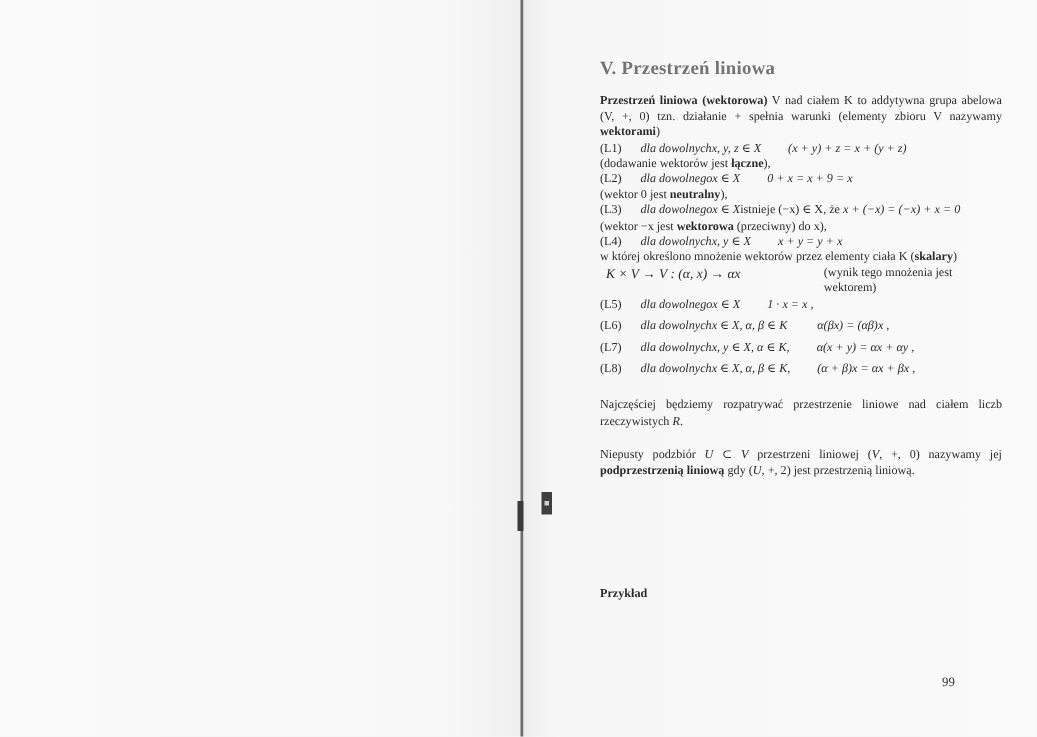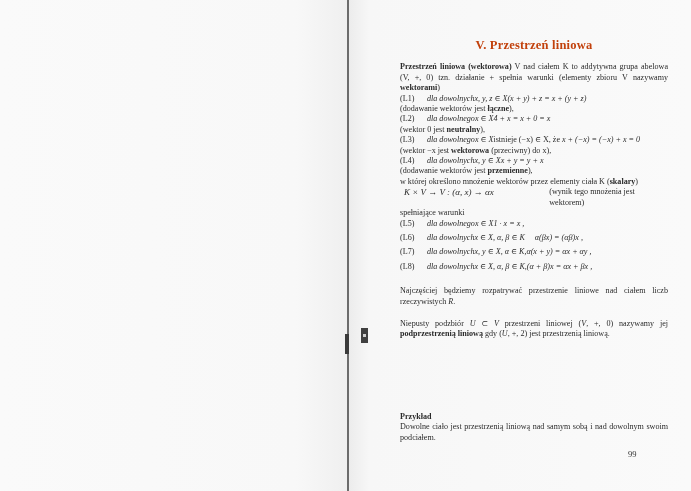--- a/index.html
+++ b/index.html
@@ -38,8 +38,8 @@
       font-size: 8.1px; line-height: 10.4px;
     }
     .title {
-      text-align: center; font-weight: bold; font-size: 12.5px;
-      margin: 0 0 12px 0; letter-spacing: 0.2px; color: #c2410c;
+      text-align: left; font-weight: bold; font-size: 12.5px;
+      margin: 0 0 12px 0; letter-spacing: 0.2px; color: #737373;
     }
     .para { margin: 0; text-align: justify; }
     .b { font-weight: bold; margin-top: 48px; }

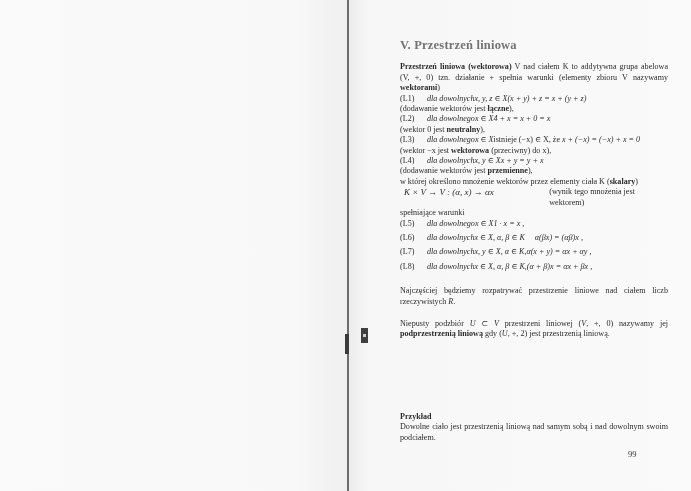--- a/index.html
+++ b/index.html
@@ -47,7 +47,7 @@
     .row { display: flex; white-space: nowrap; }
     .lab { width: 27px; flex: none; }
     .cond { flex: none; font-style: italic; }
-    .formula { margin-left: 0; font-style: italic; }
+    .formula { margin-left: 18px; font-style: italic; }
     .gap { height: 10px; }
     .gap-sm { height: 4px; }
     .map-line { display: flex; padding-left: 4px; gap: 31px; }

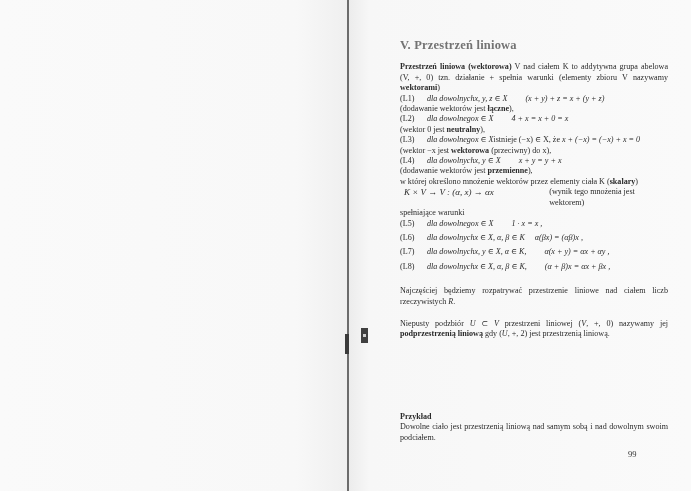--- a/index.html
+++ b/index.html
@@ -87,7 +87,7 @@
       <span class="lab">(L2)</span>
       <span class="cond">dla dowolnego </span>
       <span class="m">x ∈ X</span>
-      <span class="formula">4 + x = x + 0 = x</span>
+      <span class="formula">0 + x = x + 9 = x</span>
     </div>
     <div><span>(wektor 0 jest </span><span class="b">neutralny</span><span>),</span></div>
 

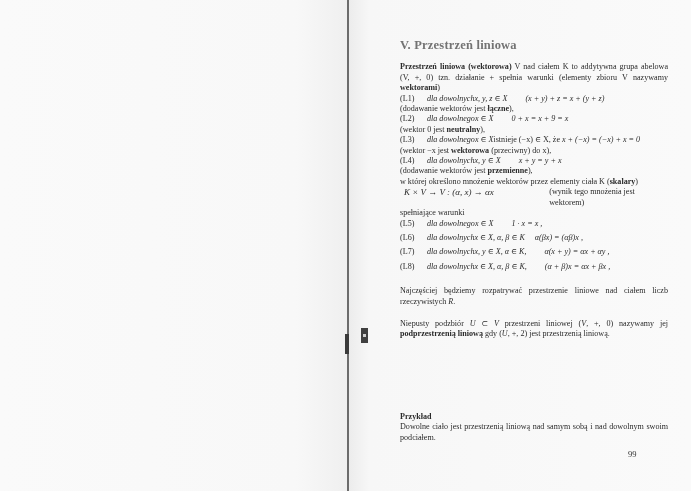--- a/index.html
+++ b/index.html
@@ -106,7 +106,6 @@
       <span class="m">x, y ∈ X</span>
       <span class="formula">x + y = y + x</span>
     </div>
-    <div><span>(dodawanie wektorów jest </span><span class="b">przemienne</span><span>),</span></div>
 
     <p class="para"><span>w której określono mnożenie wektorów przez elementy ciała K (</span><span class="b">skalary</span><span>)</span></p>
 

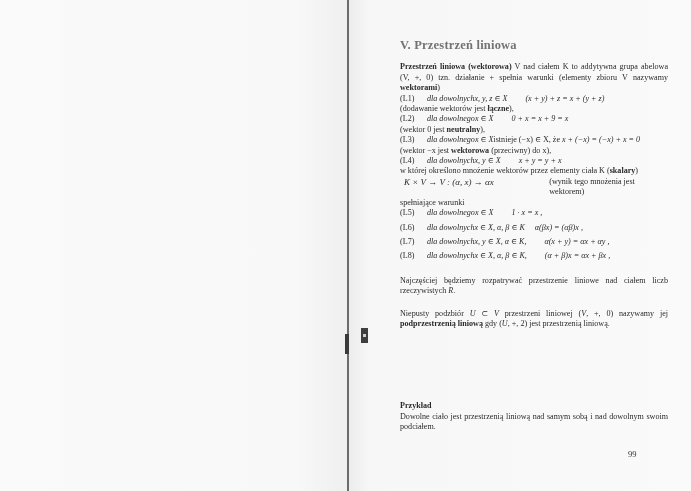--- a/index.html
+++ b/index.html
@@ -114,7 +114,6 @@
       <span>(wynik tego mnożenia jest wektorem)</span>
     </div>
 
-    <div>spełniające warunki</div>
 
     <div class="row">
       <span class="lab">(L5)</span>

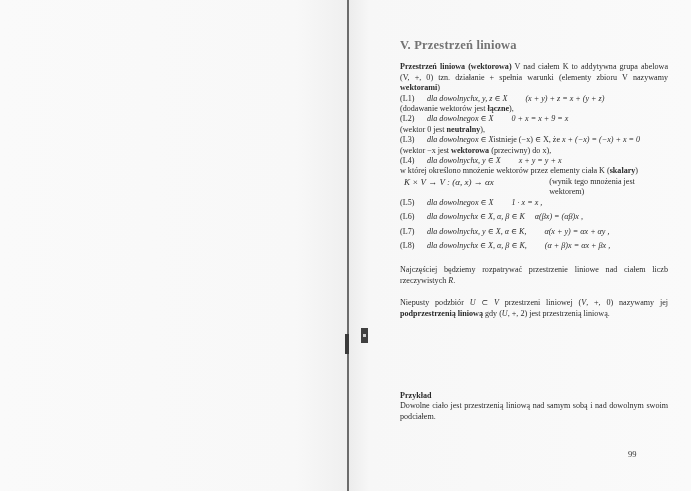--- a/index.html
+++ b/index.html
@@ -126,7 +126,7 @@
       <span class="lab">(L6)</span>
       <span class="cond">dla dowolnych </span>
       <span class="m">x ∈ X,  α, β ∈ K</span>
-      <span class="formula" style="margin-left:10px">α(βx) = (αβ)x ,</span>
+      <span class="formula" style="margin-left:20px">α(βx) = (αβ)x ,</span>
     </div>
     <div class="gap-sm"></div>
     <div class="row">

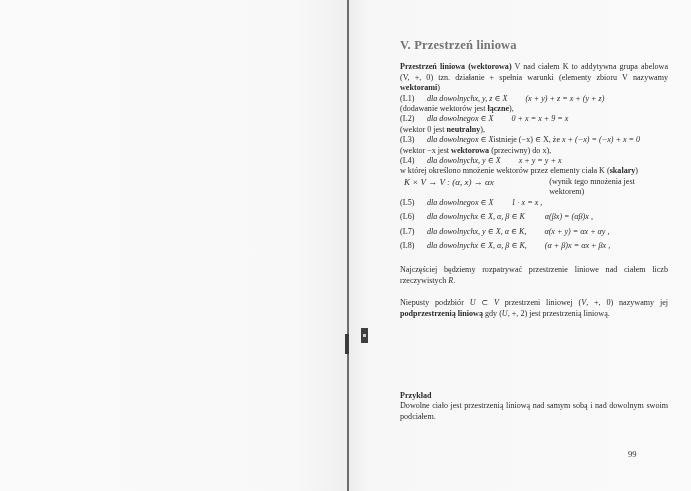--- a/index.html
+++ b/index.html
@@ -154,7 +154,6 @@
     <div class="gap" style="height:24px"></div>
 
     <div class="b">Przykład</div>
-    <p class="para">Dowolne ciało jest przestrzenią liniową nad samym sobą i nad dowolnym swoim podciałem.</p>
   </div>
 
   <div class="page-number">99</div>

